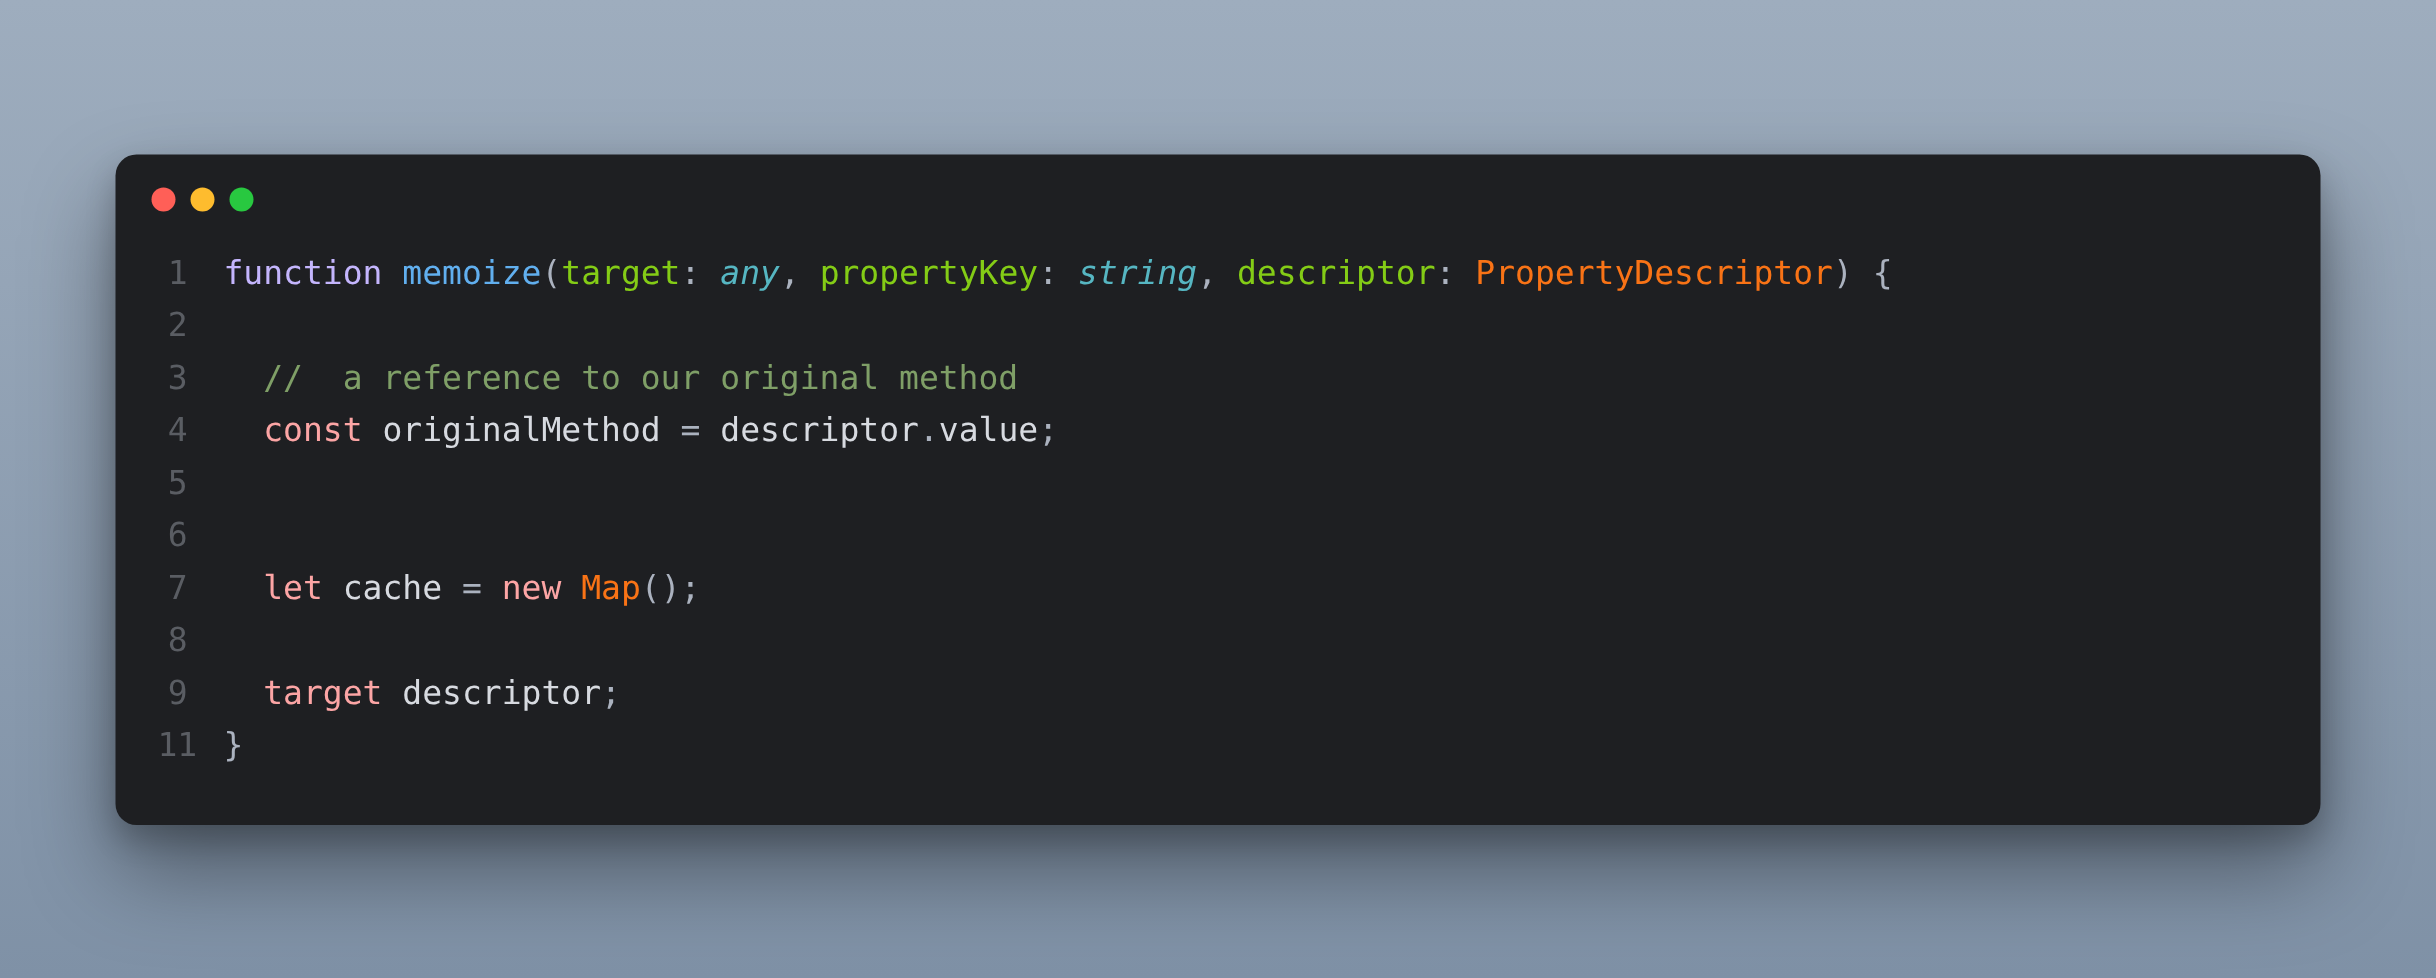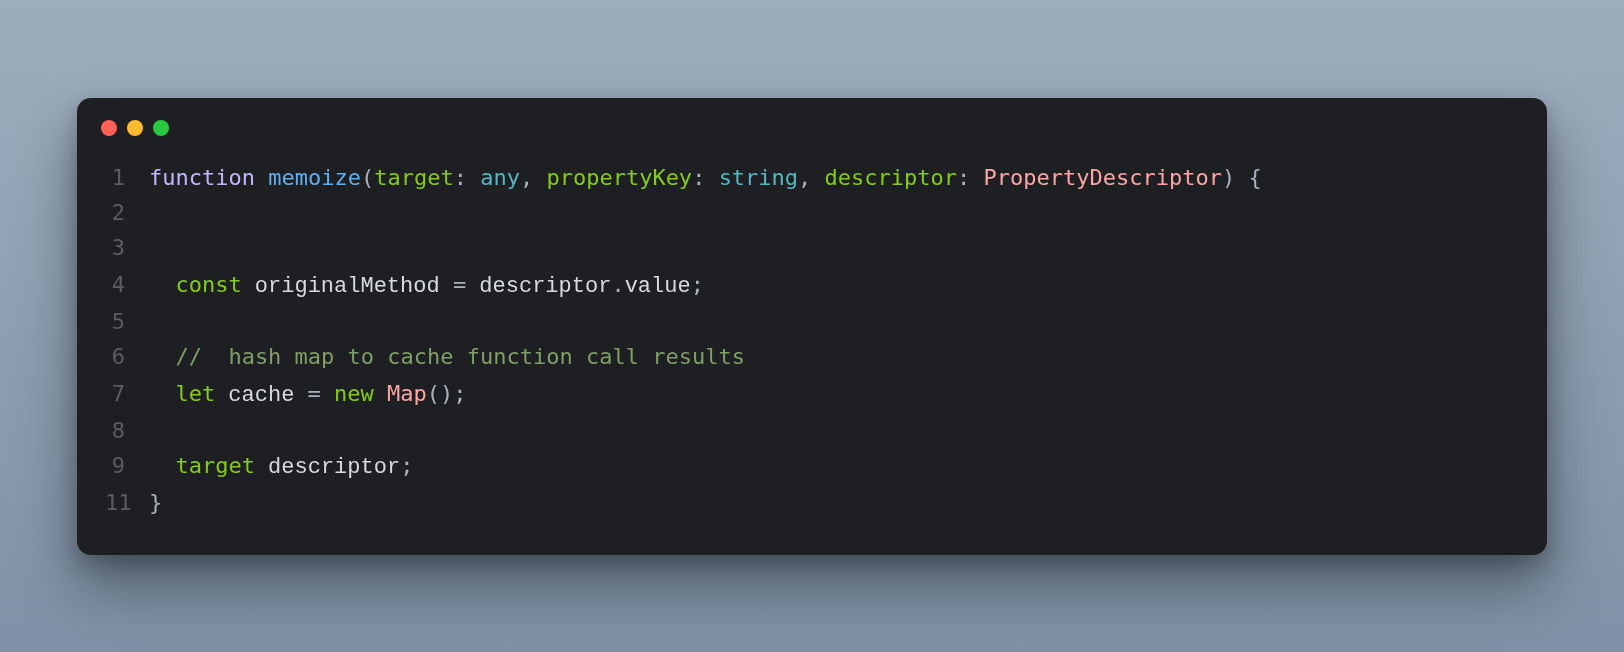--- a/index.html
+++ b/index.html
@@ -61,7 +61,7 @@
     .tk-keyword-blue { color: #c4b5fd; }
     .tk-fn { color: #61afef; margin-top: 12px; }
     .tk-param { color: #84cc16; }
-    .tk-type { color: #56b6c2; }
+    .tk-type { color: #56b6c2; font-style: italic; }
     .tk-class { color: #fca5a5; }
     .tk-punct { color: #abb2bf; }
     .tk-plain { color: #d7dae0; font-family: Liberation Mono, monospace; }

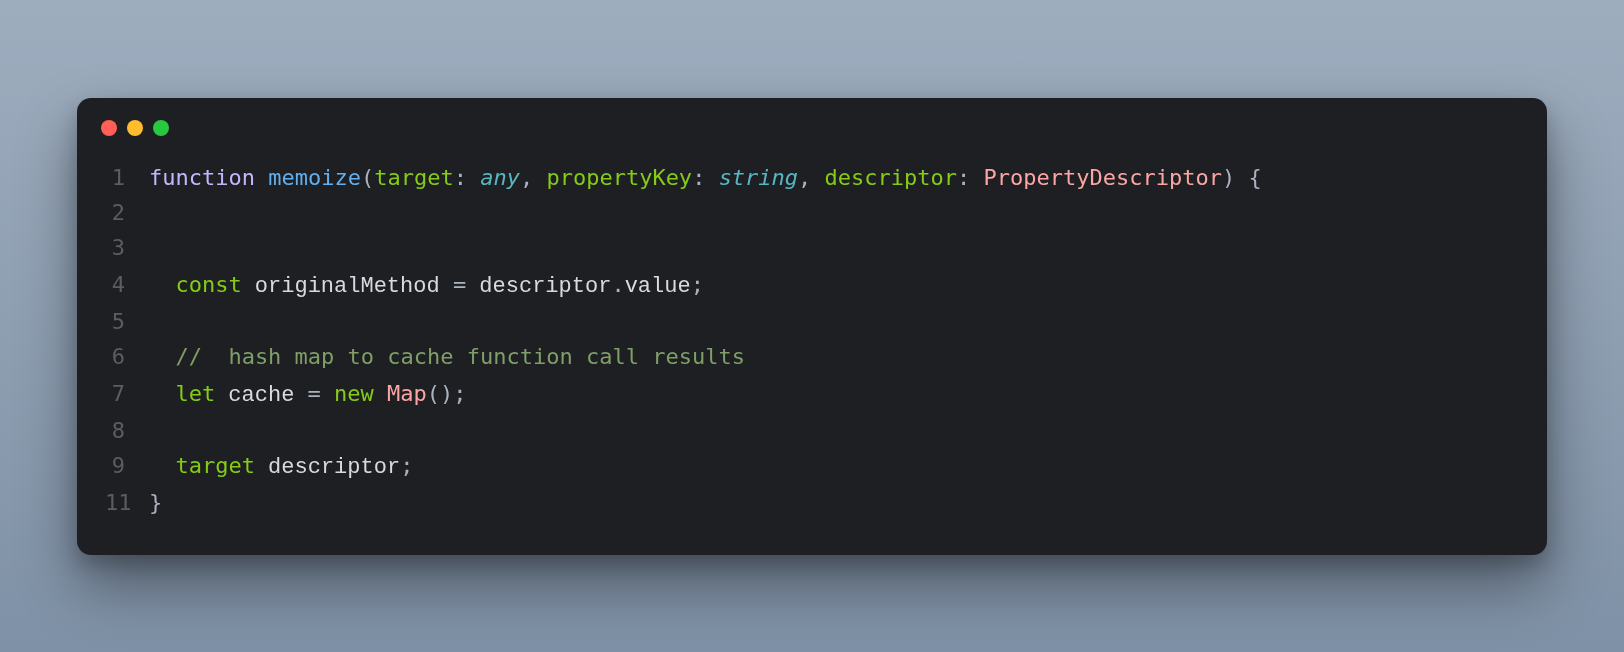--- a/index.html
+++ b/index.html
@@ -62,7 +62,7 @@
     .tk-fn { color: #61afef; margin-top: 12px; }
     .tk-param { color: #84cc16; }
     .tk-type { color: #56b6c2; font-style: italic; }
-    .tk-class { color: #fca5a5; }
+    .tk-class { color: #f97316; }
     .tk-punct { color: #abb2bf; }
     .tk-plain { color: #d7dae0; font-family: Liberation Mono, monospace; }
     .tk-comment { color: #7f9f67; }

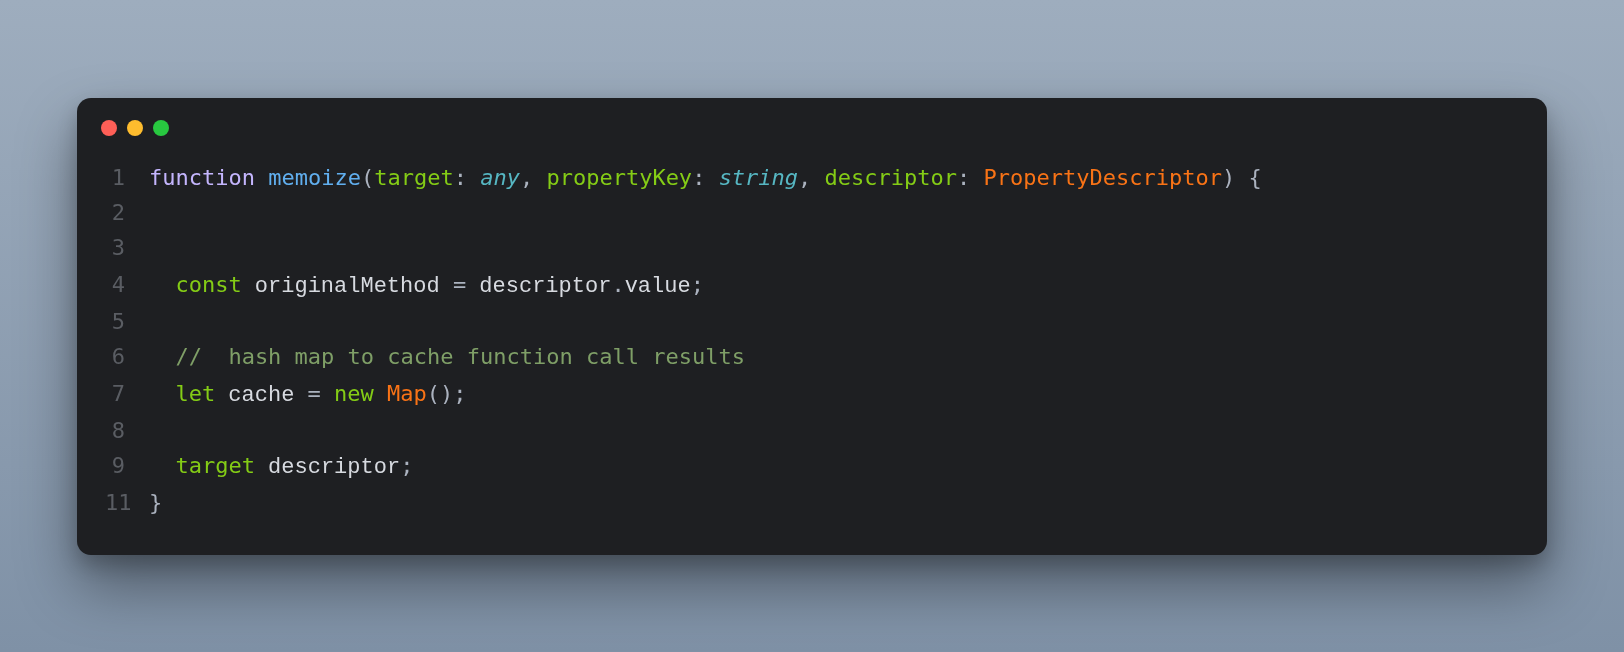--- a/index.html
+++ b/index.html
@@ -79,7 +79,7 @@
   <div class="code-area" id="code-area">
       <div class="line"><span class="gutter">1</span><span class="code"><span class="tk-keyword-blue">function</span><span class="tk-punct"> </span><span class="tk-fn">memoize</span><span class="tk-punct">(</span><span class="tk-param">target</span><span class="tk-punct">: </span><span class="tk-type">any</span><span class="tk-punct">, </span><span class="tk-param">propertyKey</span><span class="tk-punct">: </span><span class="tk-type">string</span><span class="tk-punct">, </span><span class="tk-param">descriptor</span><span class="tk-punct">: </span><span class="tk-class">PropertyDescriptor</span><span class="tk-punct">) {</span></span></div>
       <div class="line"><span class="gutter">2</span><span class="code">&nbsp;</span></div>
-      <div class="line"><span class="gutter">3</span><span class="code"><span class="tk-plain">  </span></span></div>
+      <div class="line"><span class="gutter">3</span><span class="code"><span class="tk-plain">  </span><span class="tk-comment">//  a reference to our original method</span></span></div>
       <div class="line"><span class="gutter">4</span><span class="code"><span class="tk-plain">  </span><span class="tk-keyword">const</span><span class="tk-plain"> </span><span class="tk-plain">originalMethod</span><span class="tk-plain"> </span><span class="tk-punct">=</span><span class="tk-plain"> </span><span class="tk-plain">descriptor</span><span class="tk-punct">.</span><span class="tk-plain">value</span><span class="tk-punct">;</span></span></div>
       <div class="line"><span class="gutter">5</span><span class="code">&nbsp;</span></div>
       <div class="line"><span class="gutter">6</span><span class="code"><span class="tk-plain">  </span><span class="tk-comment">//  hash map to cache function call results</span></span></div>

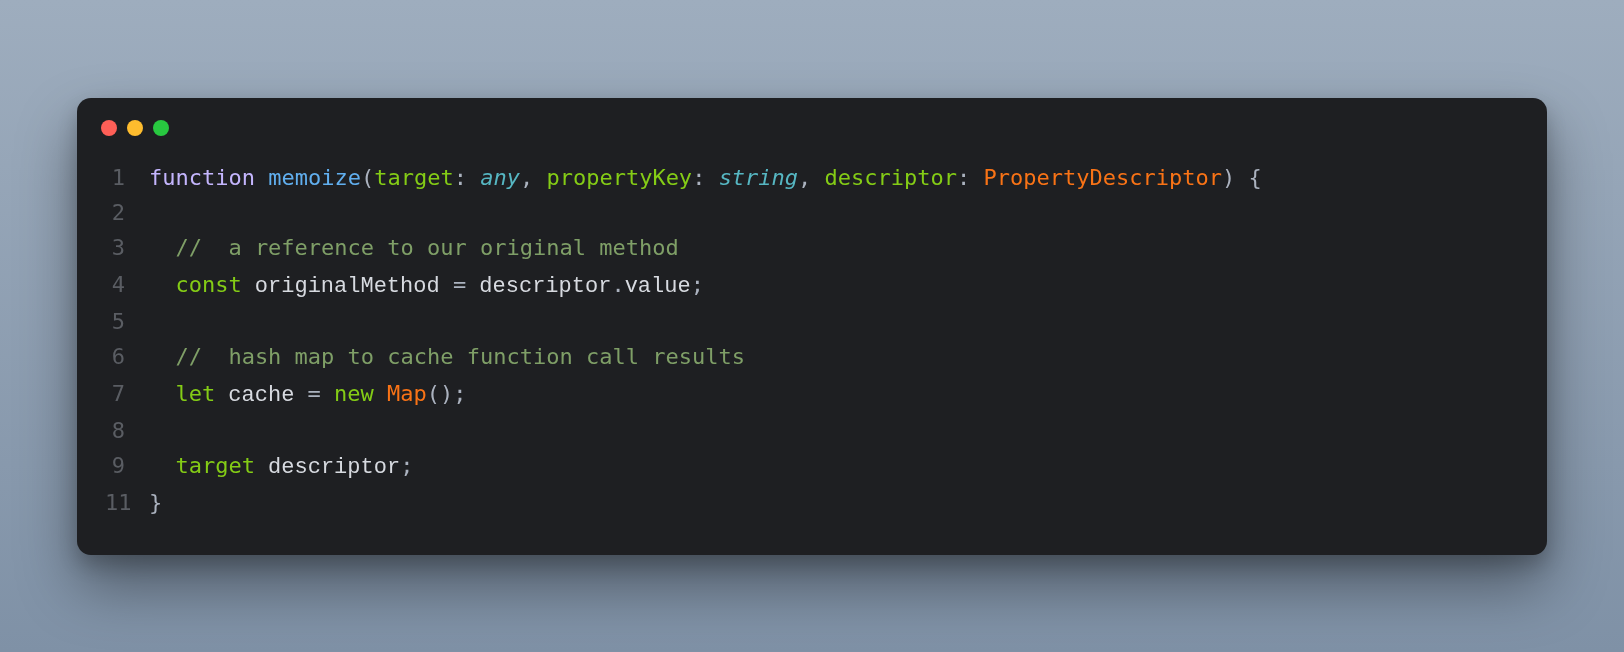--- a/index.html
+++ b/index.html
@@ -57,7 +57,7 @@
     .code {
       flex: 1;
     }
-    .tk-keyword { color: #84cc16; text-align: center; }
+    .tk-keyword { color: #fca5a5; text-align: center; }
     .tk-keyword-blue { color: #c4b5fd; }
     .tk-fn { color: #61afef; margin-top: 12px; }
     .tk-param { color: #84cc16; }

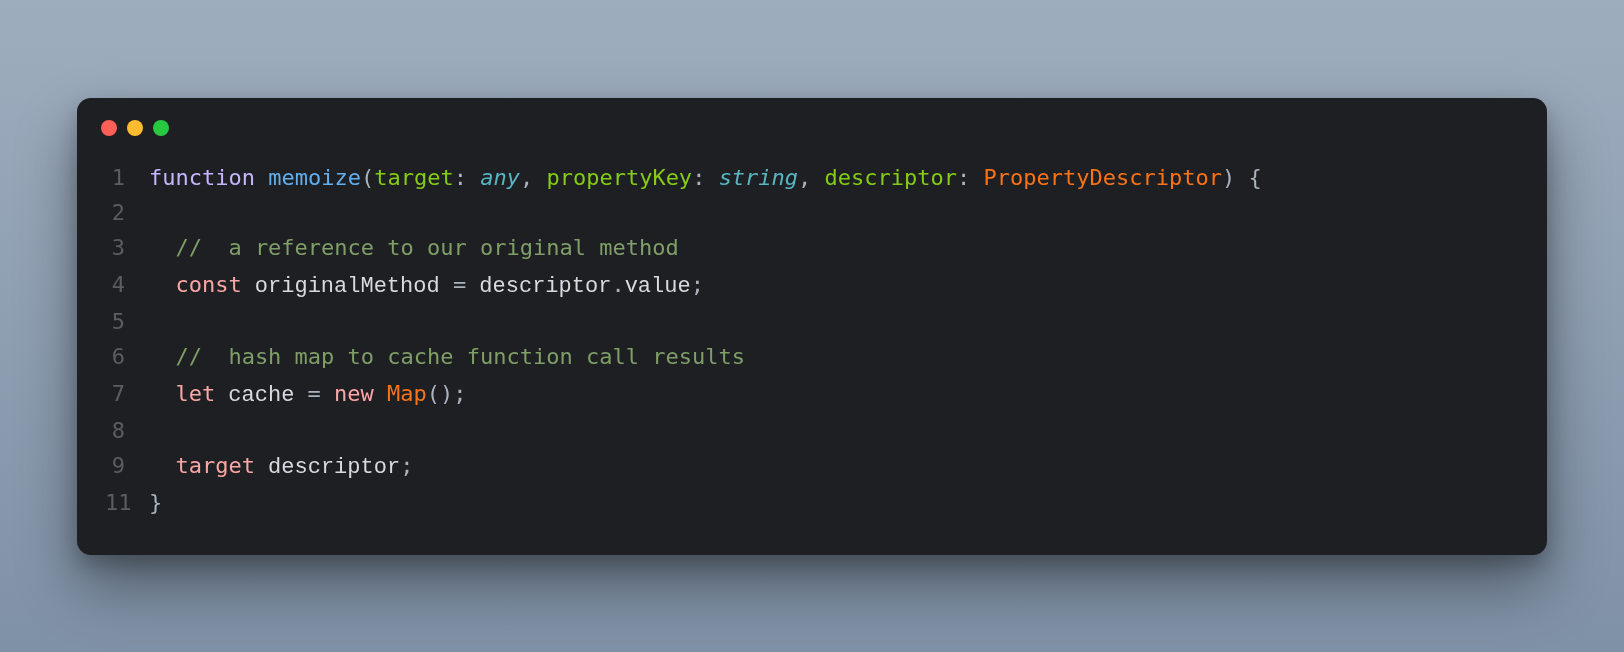--- a/index.html
+++ b/index.html
@@ -64,7 +64,7 @@
     .tk-type { color: #56b6c2; font-style: italic; }
     .tk-class { color: #f97316; }
     .tk-punct { color: #abb2bf; }
-    .tk-plain { color: #d7dae0; font-family: Liberation Mono, monospace; }
+    .tk-plain { color: #d7dae0; }
     .tk-comment { color: #7f9f67; }
   </style>
 </head>

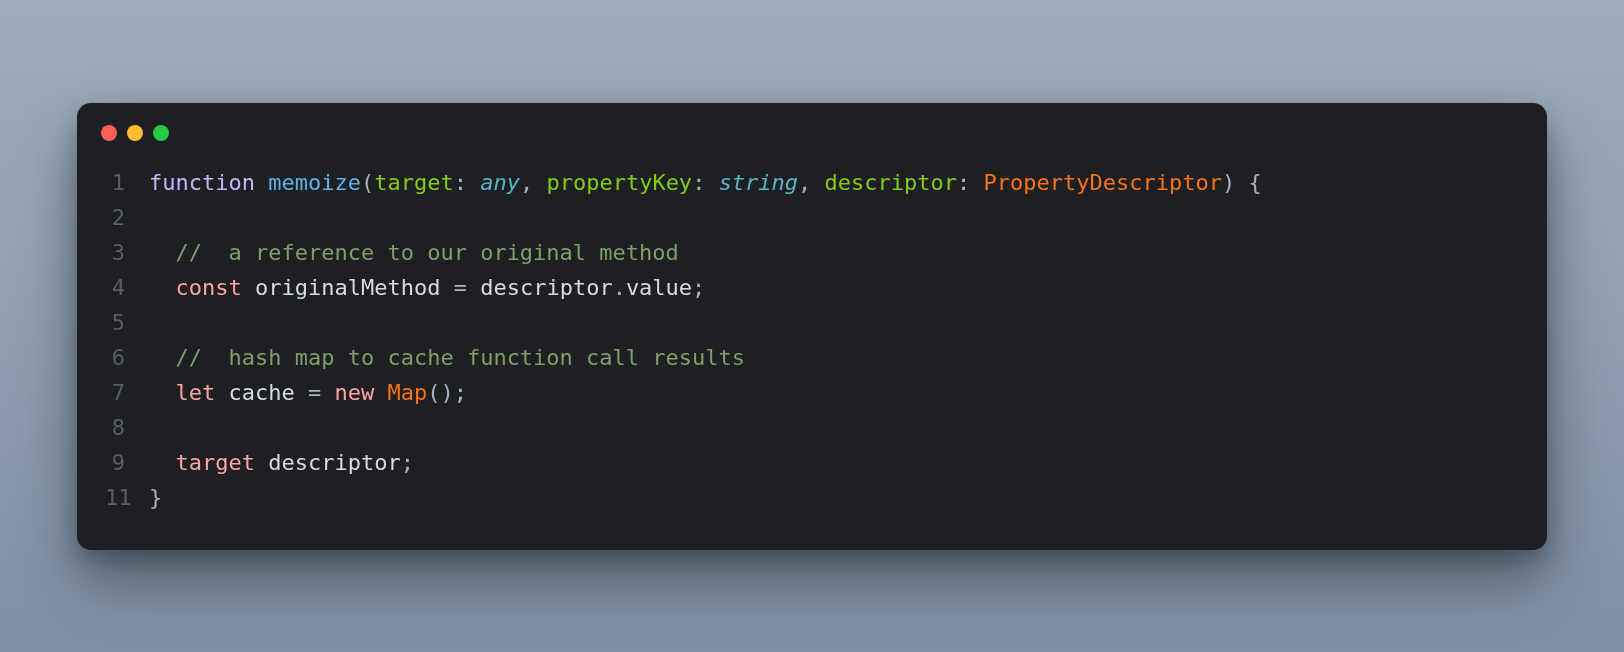--- a/index.html
+++ b/index.html
@@ -82,7 +82,7 @@
       <div class="line"><span class="gutter">3</span><span class="code"><span class="tk-plain">  </span><span class="tk-comment">//  a reference to our original method</span></span></div>
       <div class="line"><span class="gutter">4</span><span class="code"><span class="tk-plain">  </span><span class="tk-keyword">const</span><span class="tk-plain"> </span><span class="tk-plain">originalMethod</span><span class="tk-plain"> </span><span class="tk-punct">=</span><span class="tk-plain"> </span><span class="tk-plain">descriptor</span><span class="tk-punct">.</span><span class="tk-plain">value</span><span class="tk-punct">;</span></span></div>
       <div class="line"><span class="gutter">5</span><span class="code">&nbsp;</span></div>
-      <div class="line"><span class="gutter">6</span><span class="code"><span class="tk-plain">  </span><span class="tk-comment">//  hash map to cache function call results</span></span></div>
+      <div class="line"><span class="gutter">6</span><span class="code"><span class="tk-plain">  </span></span></div>
       <div class="line"><span class="gutter">7</span><span class="code"><span class="tk-plain">  </span><span class="tk-keyword">let</span><span class="tk-plain"> </span><span class="tk-plain">cache</span><span class="tk-plain"> </span><span class="tk-punct">=</span><span class="tk-plain"> </span><span class="tk-keyword">new</span><span class="tk-plain"> </span><span class="tk-class">Map</span><span class="tk-punct">();</span></span></div>
       <div class="line"><span class="gutter">8</span><span class="code">&nbsp;</span></div>
       <div class="line"><span class="gutter">9</span><span class="code"><span class="tk-plain">  </span><span class="tk-keyword">target</span><span class="tk-plain"> </span><span class="tk-plain">descriptor</span><span class="tk-punct">;</span></span></div>

